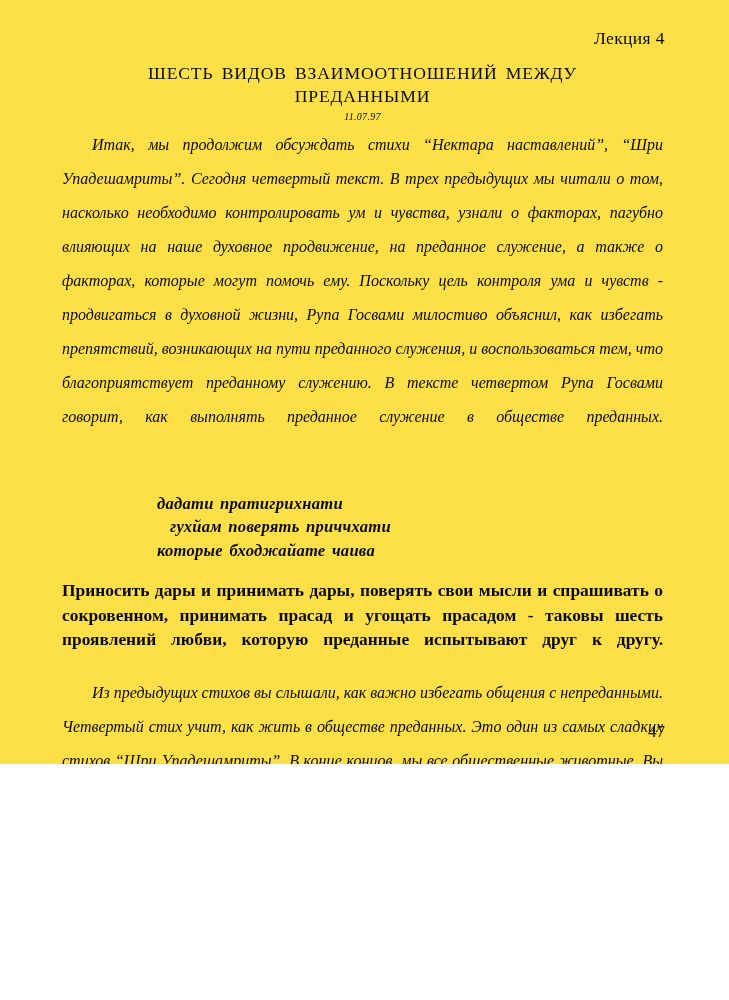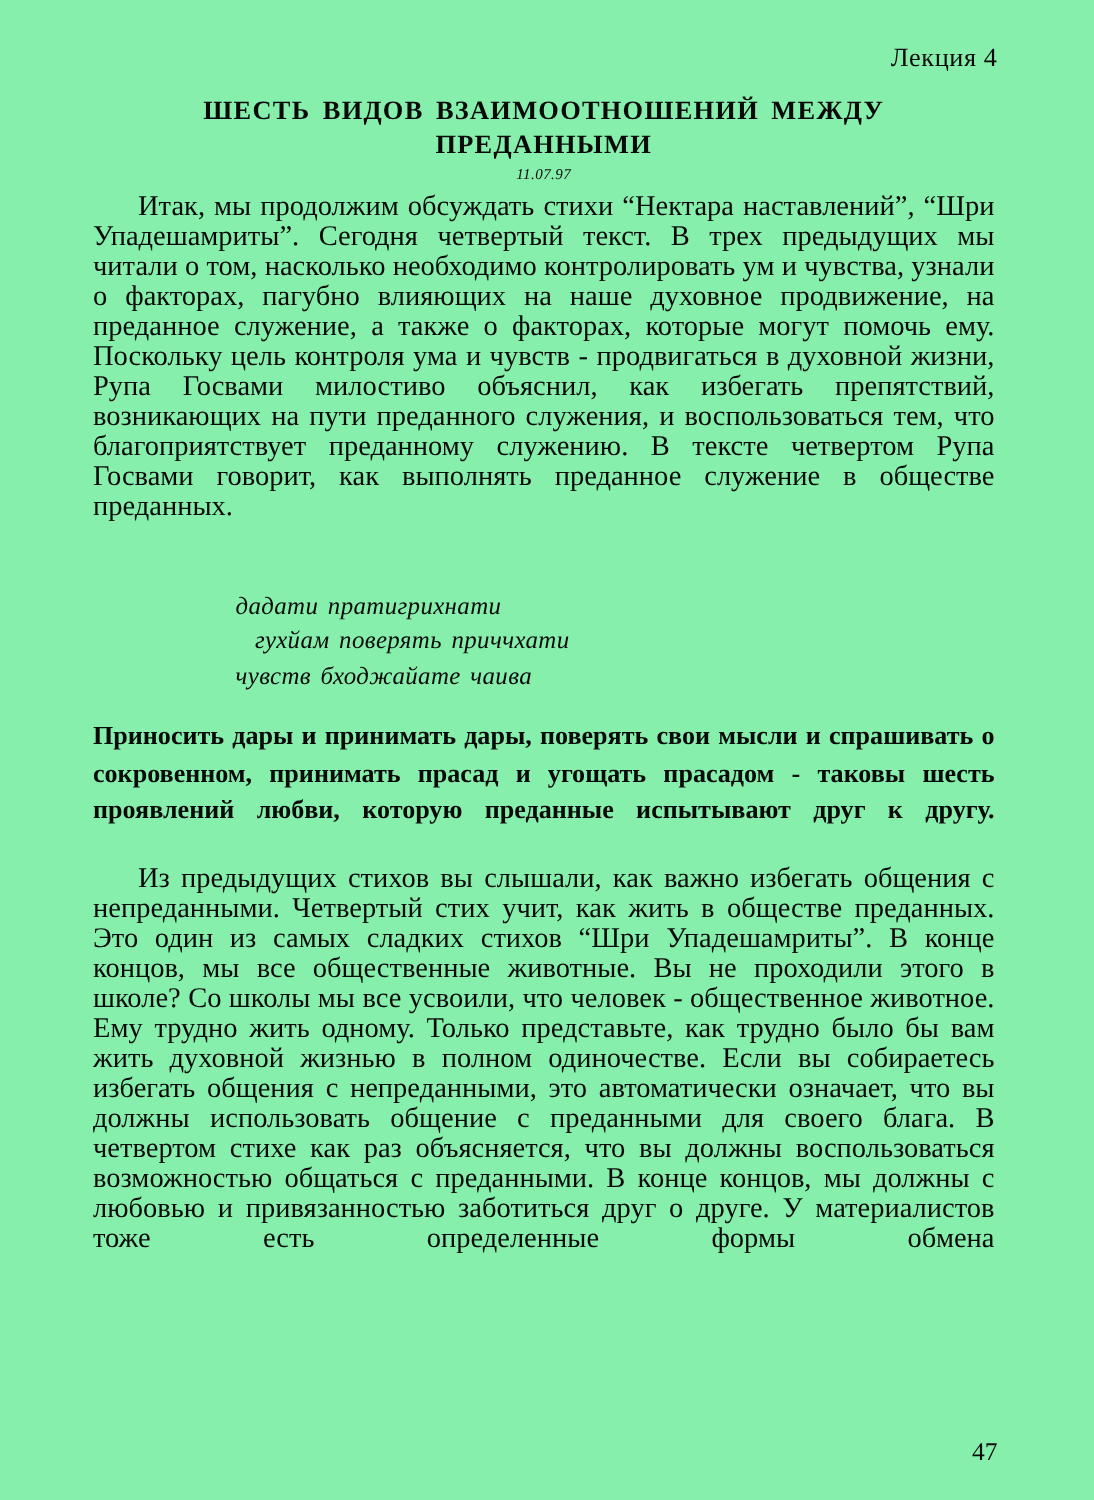--- a/index.html
+++ b/index.html
@@ -15,8 +15,8 @@
   .page {
     position: relative;
     width: 729px;
-    height: 1000px;
-    background: #86efac;
+    height: 764px;
+    background: #fde047;
     overflow: hidden;
     box-sizing: border-box;
   }

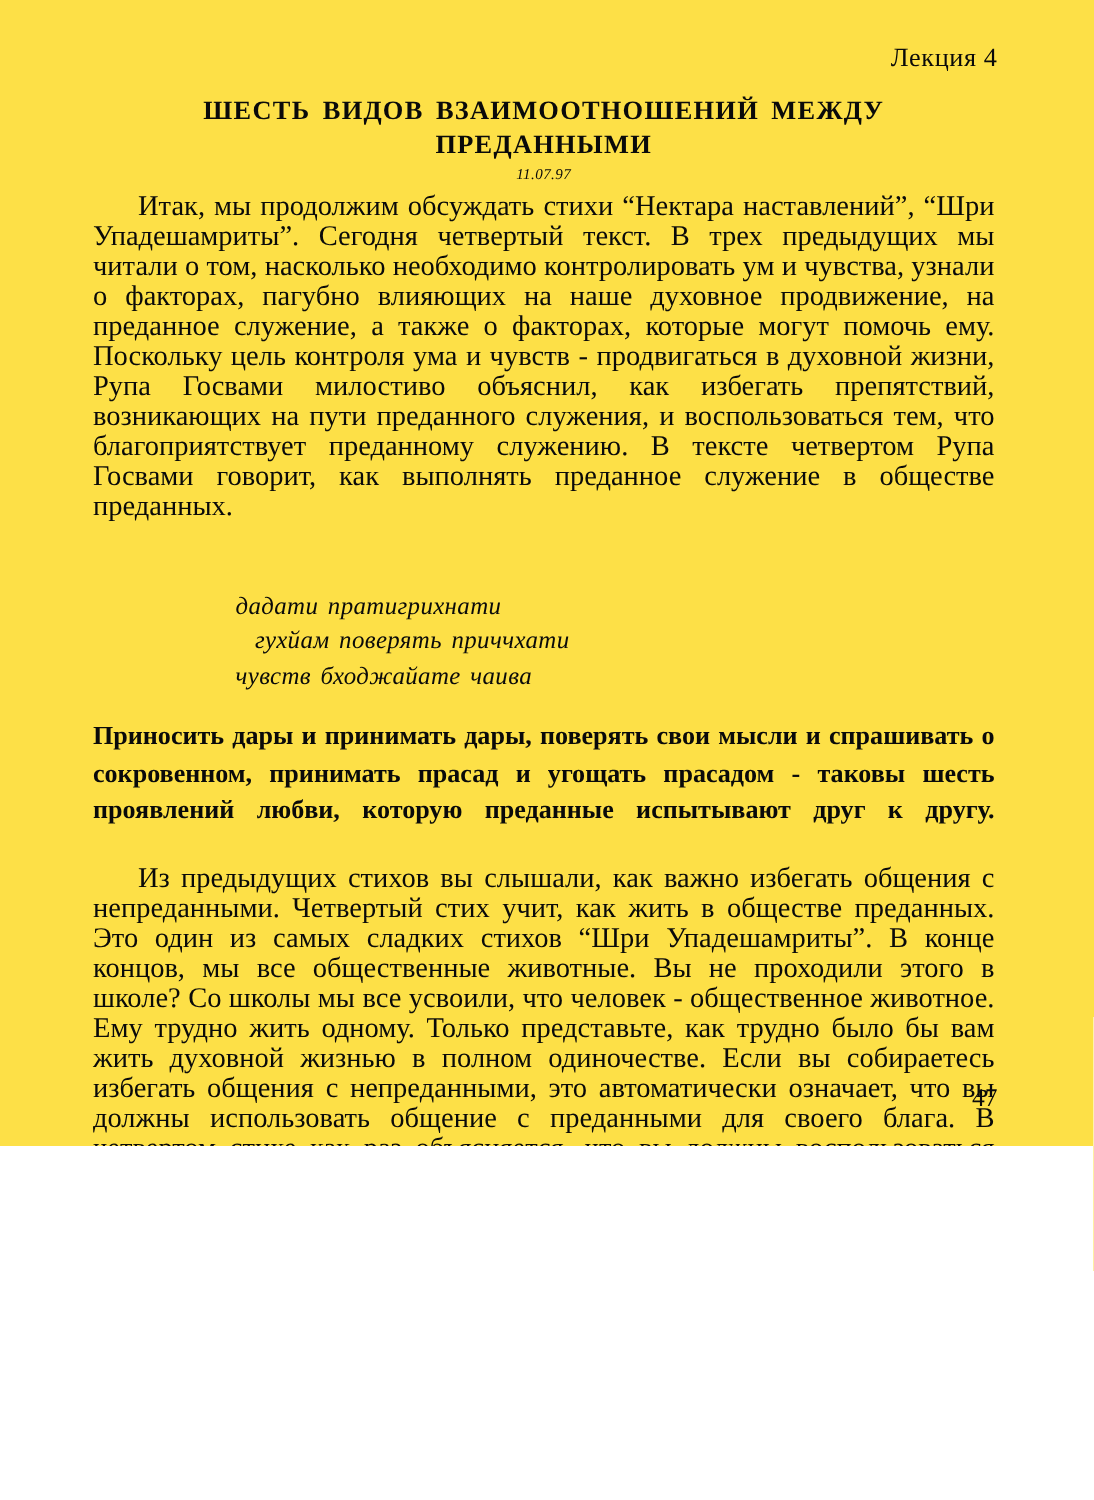--- a/index.html
+++ b/index.html
@@ -43,7 +43,7 @@
   }
   .doc-title {
     font-size: 17.6px;
-    font-weight: bold;
+    font-weight: normal;
     letter-spacing: 0.85px;
     line-height: 1.28;
     margin: 0;

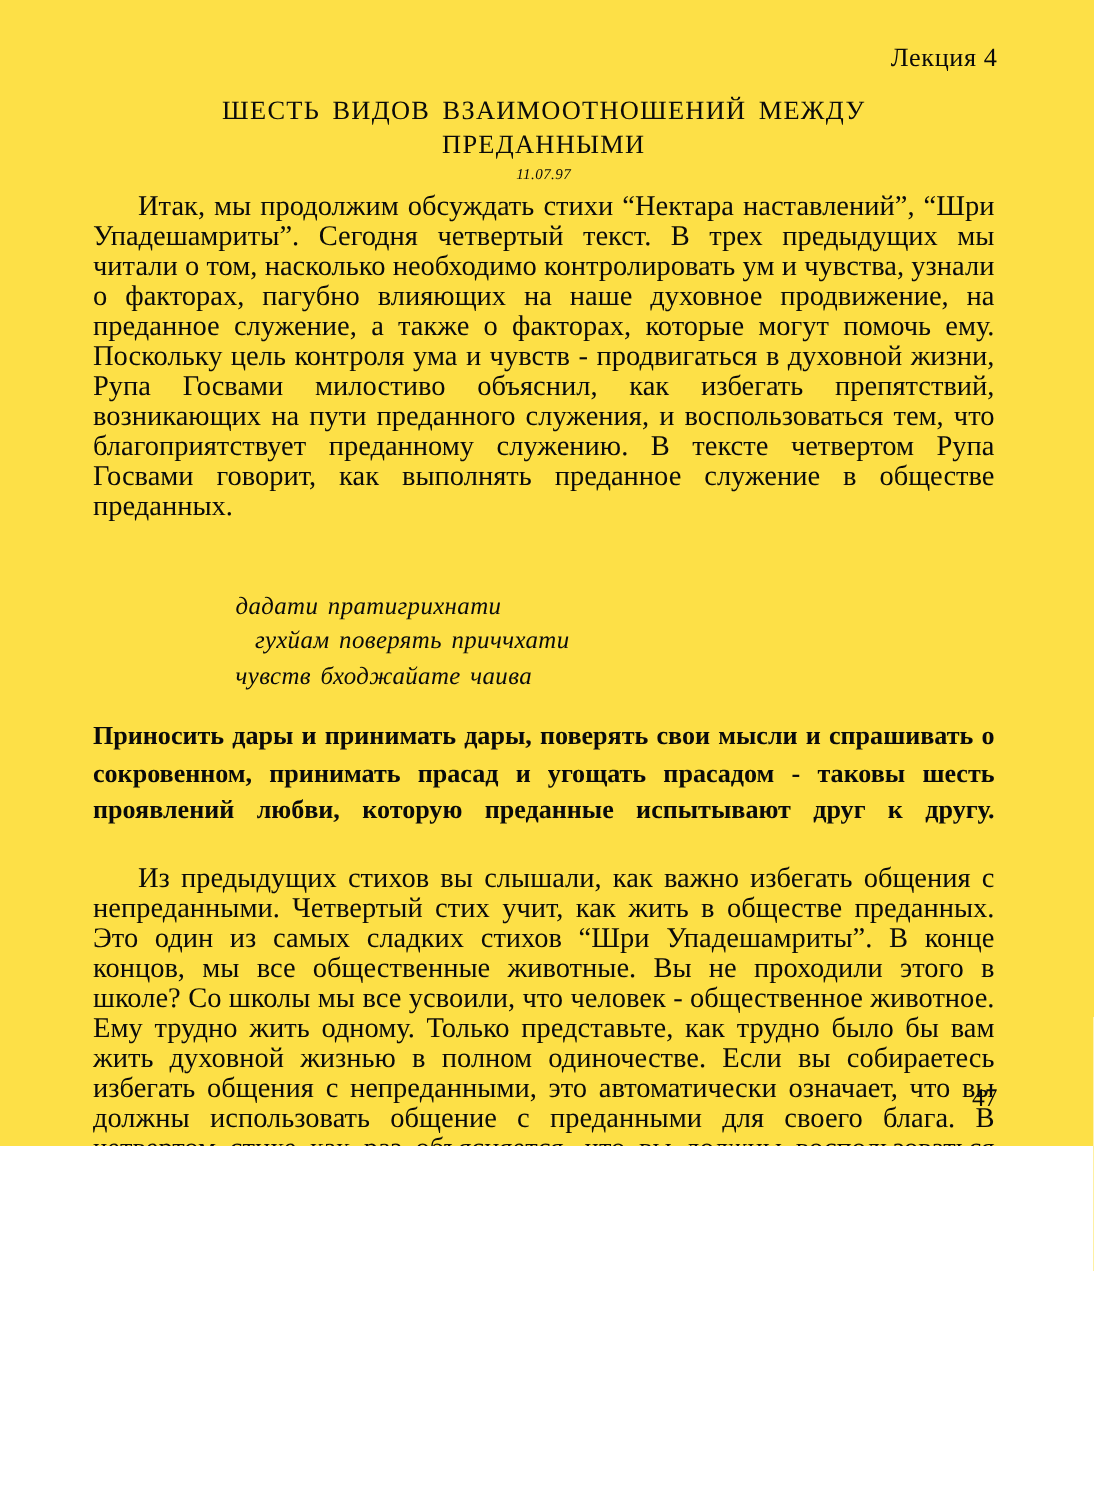--- a/index.html
+++ b/index.html
@@ -61,11 +61,12 @@
   
   p.body-par {
     margin: 0;
-    font-size: 19px;
-    line-height: 20px;
+    font-size: 16px;
+    line-height: 34px;
     text-align: justify;
     text-indent: 30px;
     hyphens: none;
+    font-style: italic;
   }
   .gap-before-par1 { margin-top: 22px; }
   .gap-before-par3 { margin-top: 23px; }

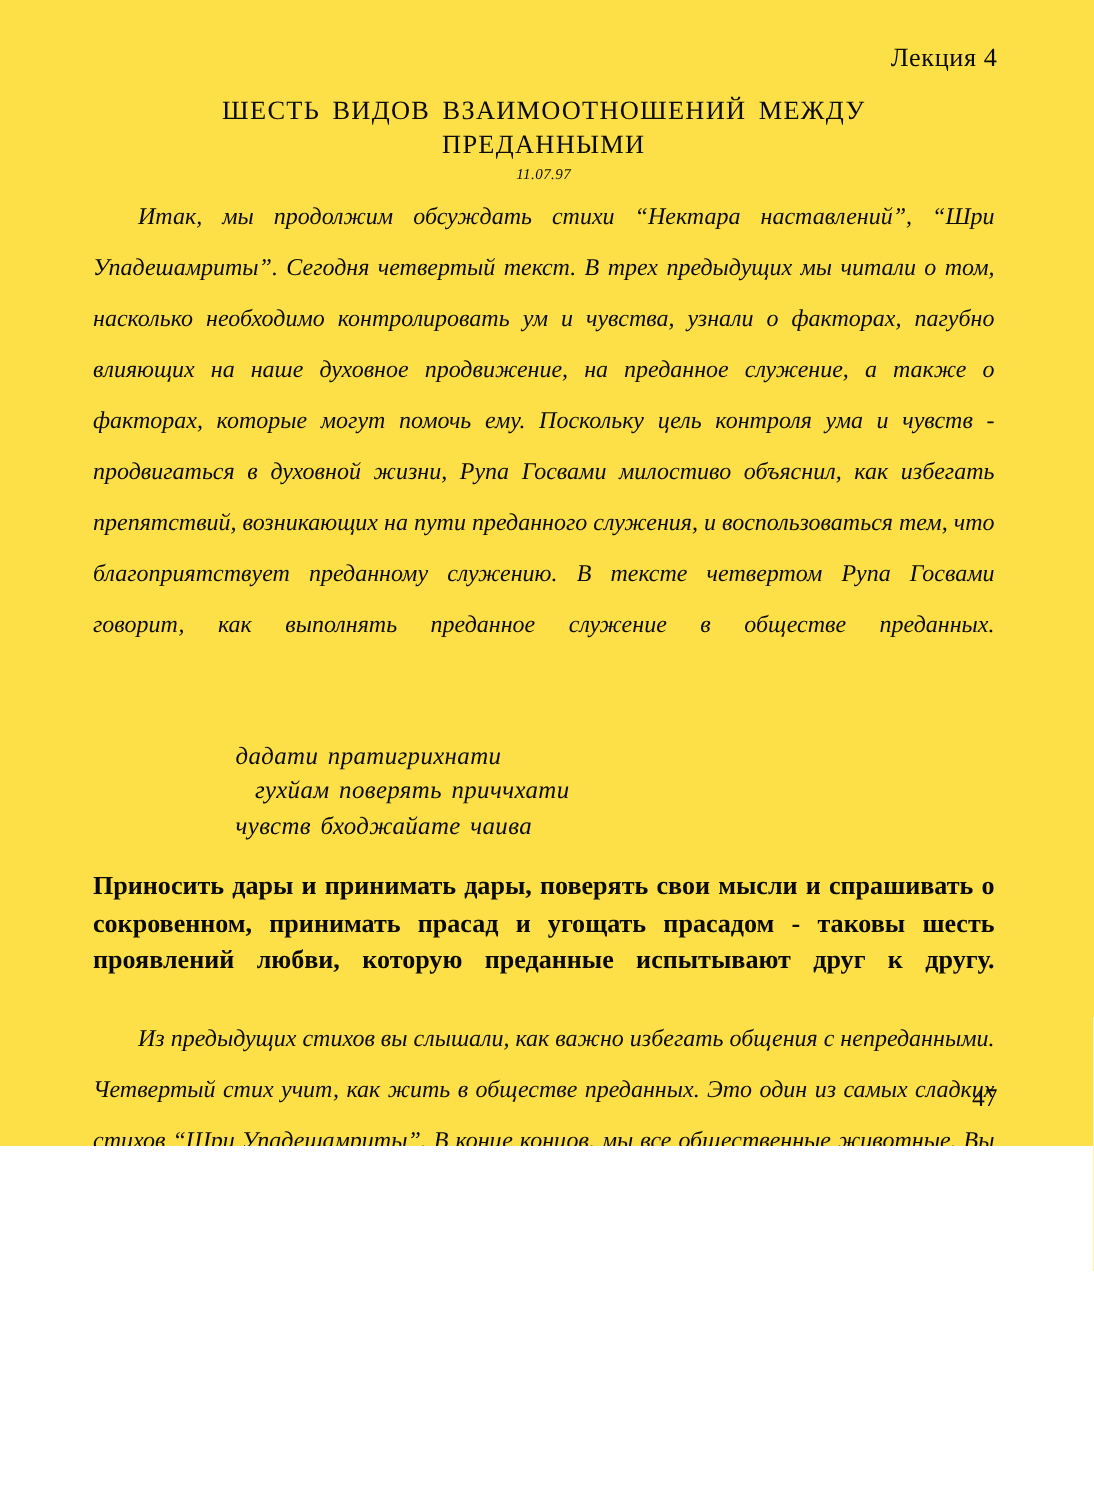--- a/index.html
+++ b/index.html
@@ -75,7 +75,7 @@
     margin: 24px 0 16px 0;
     padding-left: 95px;
     font-style: italic;
-    font-weight: normal;
+    font-weight: bold;
     font-size: 16.6px;
     line-height: 23.4px;
     letter-spacing: 0.25px;

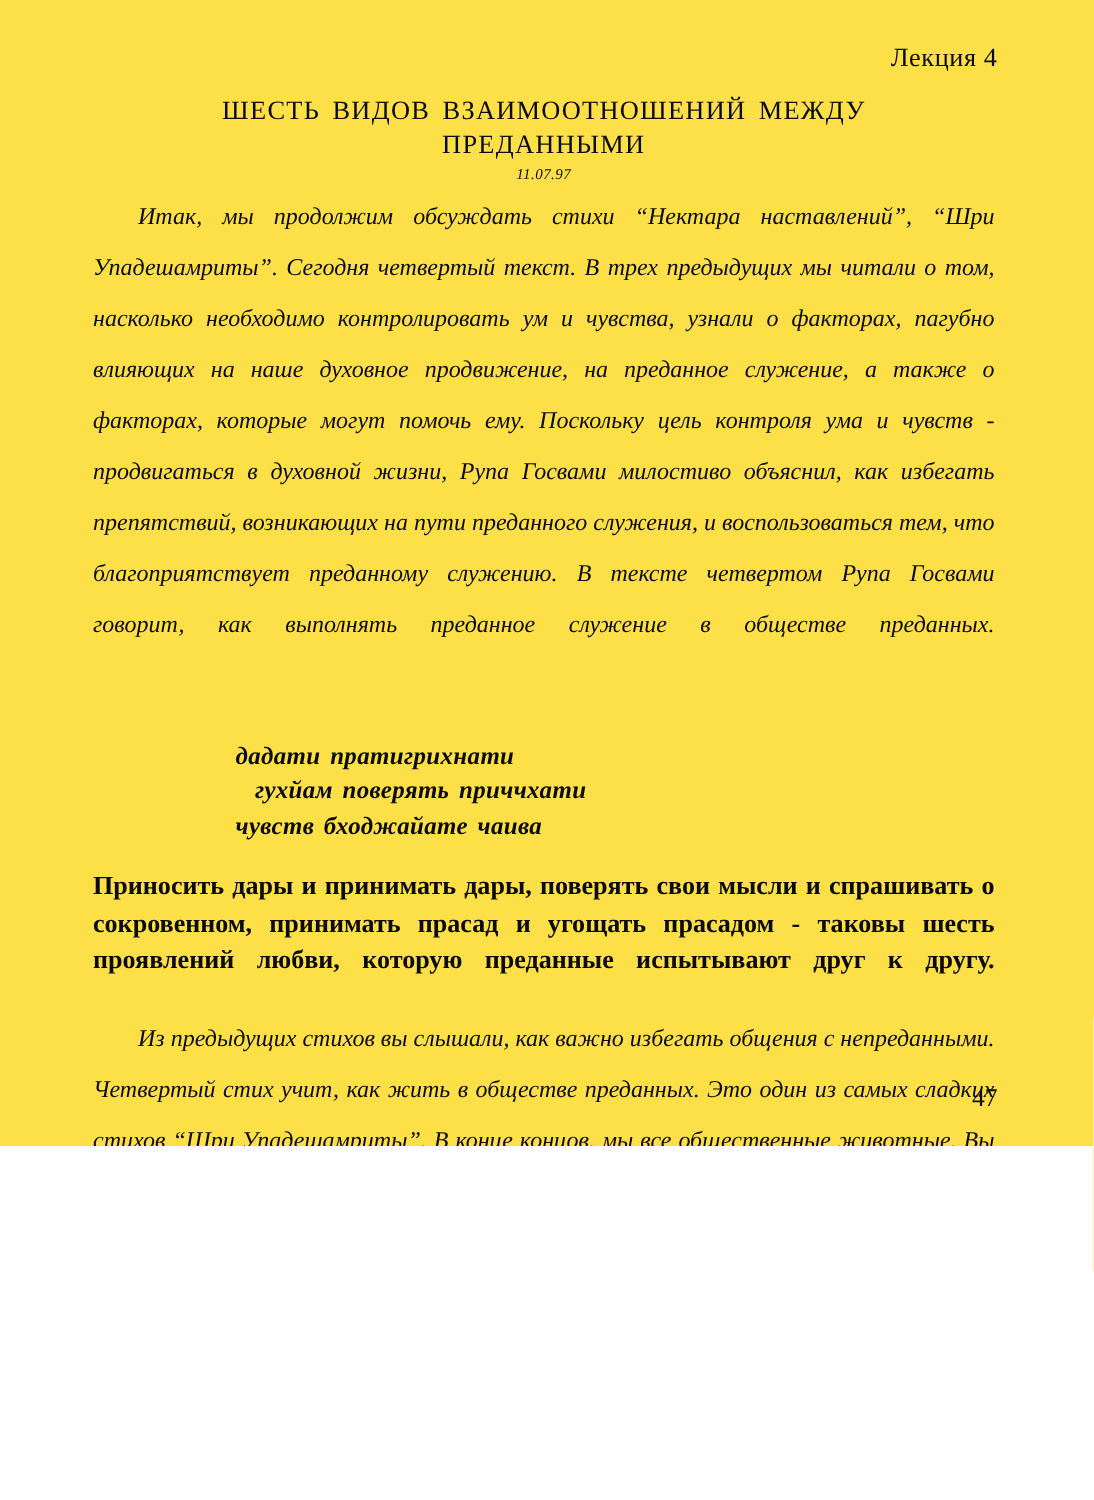--- a/index.html
+++ b/index.html
@@ -127,7 +127,7 @@
     <div class="verse">
       <div class="verse-line">дадати пратигрихнати</div>
       <div class="verse-line indent">гухйам поверять приччхати</div>
-      <div class="verse-line">чувств бходжайате чаива</div>
+      <div class="verse-line">которые бходжайате чаива</div>
     </div>
 
     <p class="translation">Приносить дары и принимать дары, поверять свои мысли и спрашивать о сокровенном, принимать прасад и угощать прасадом - таковы шесть проявлений любви, которую преданные испытывают друг к другу.</p>

